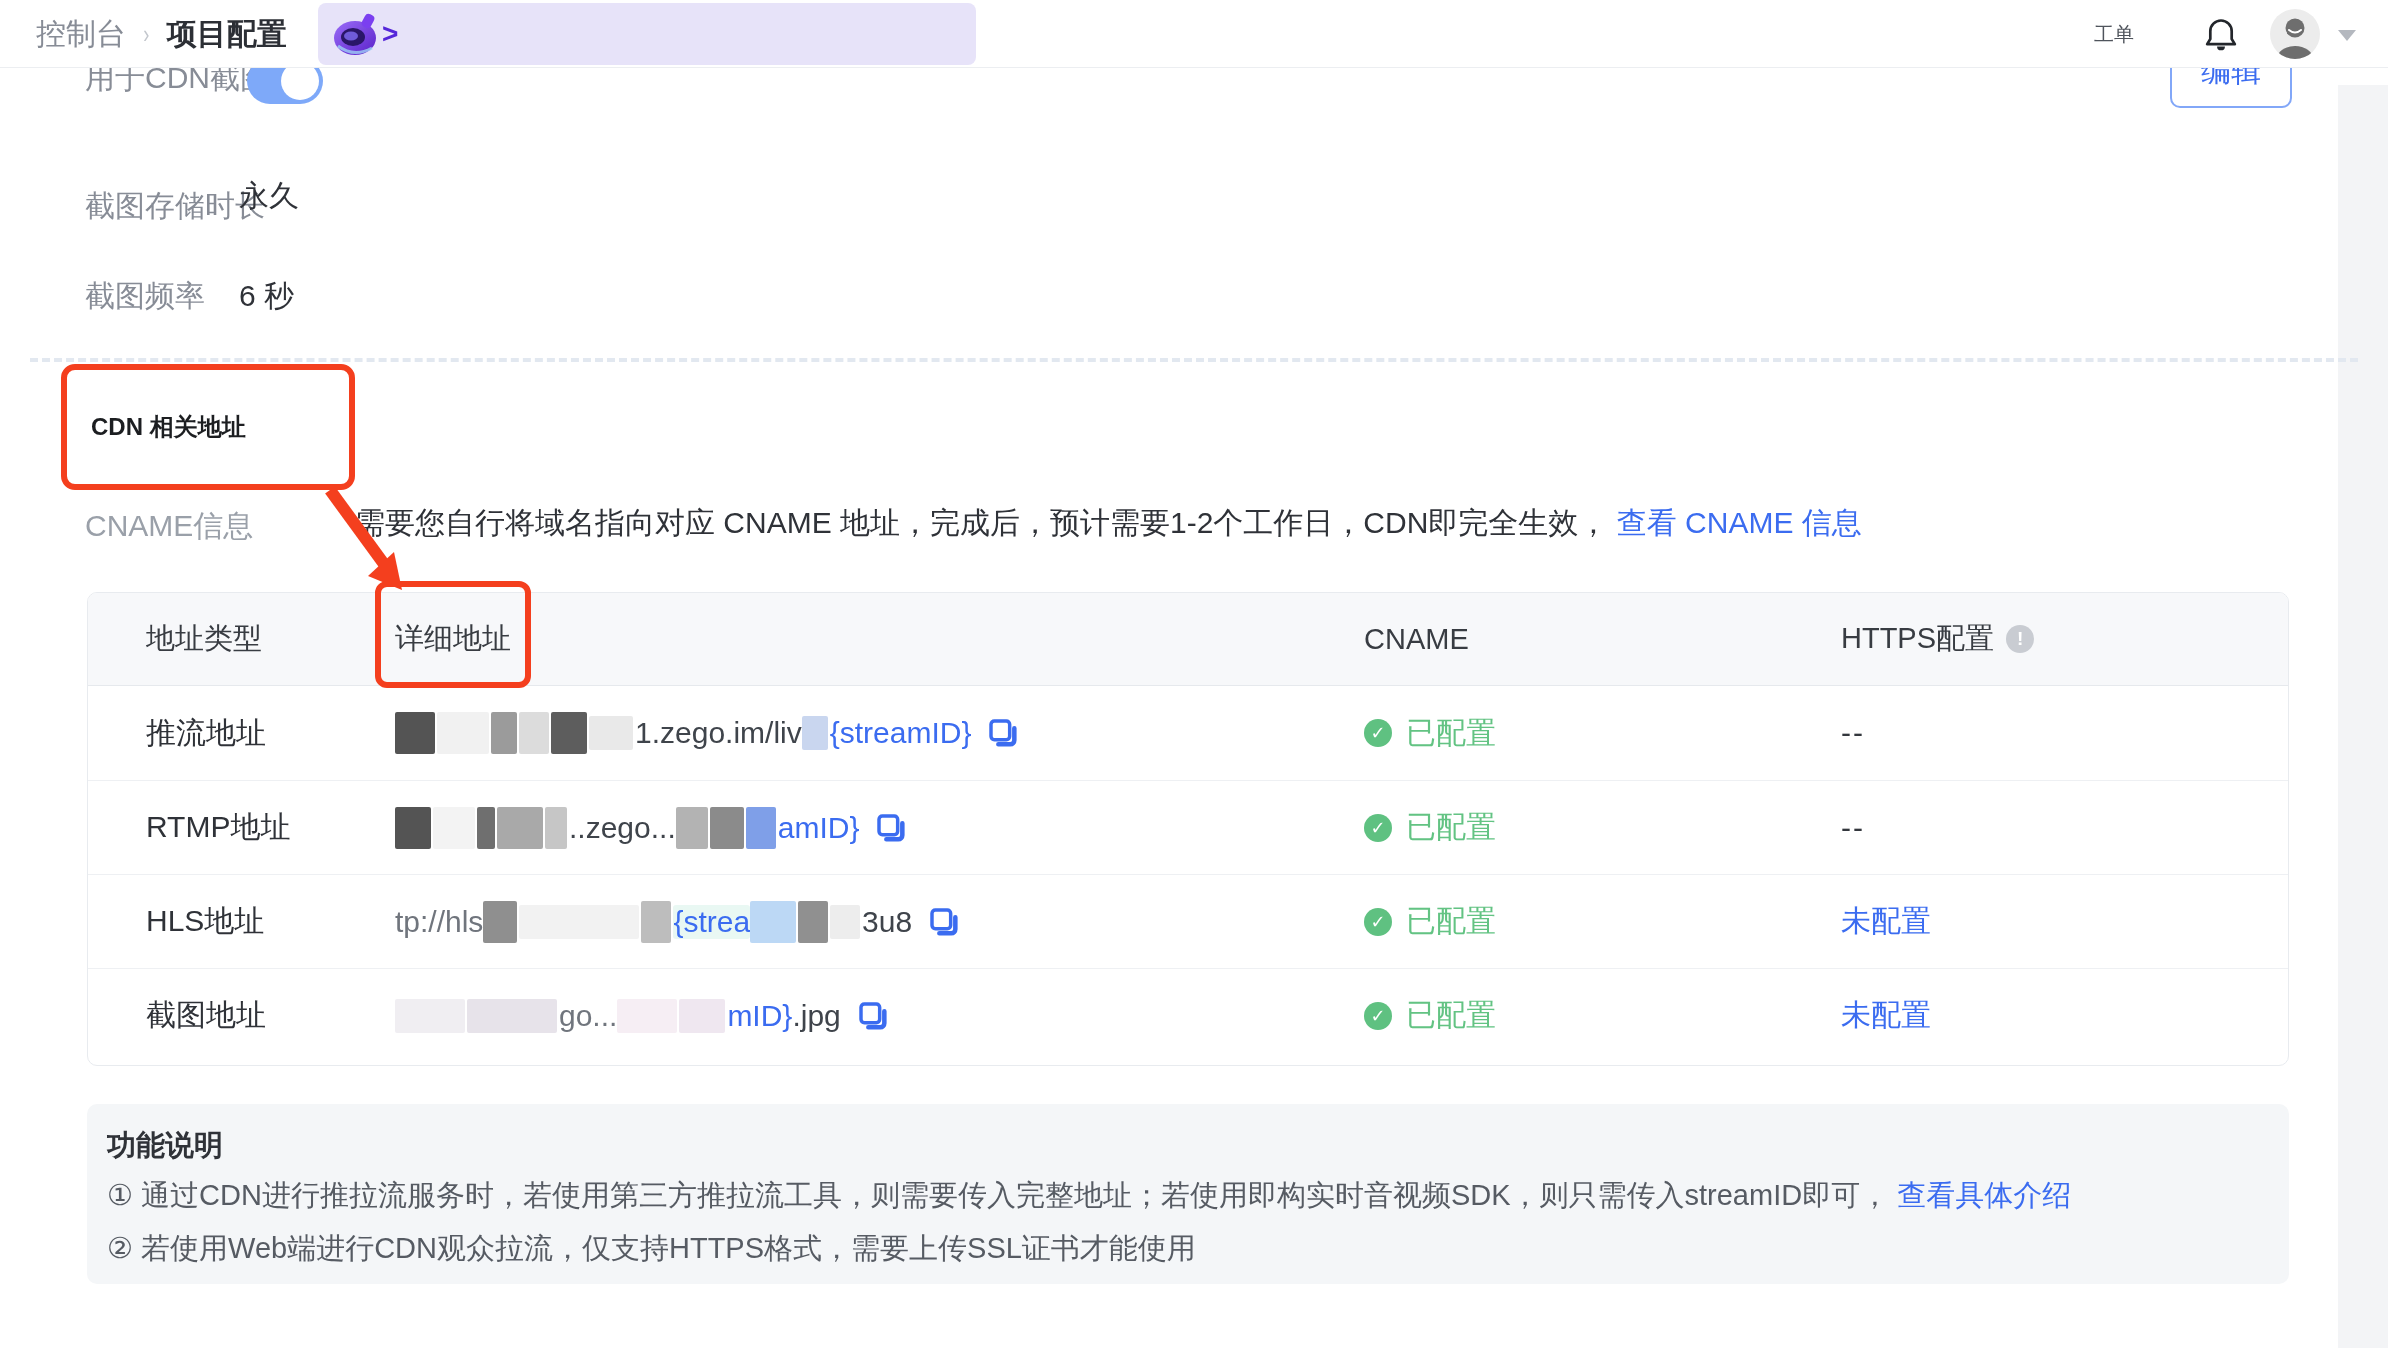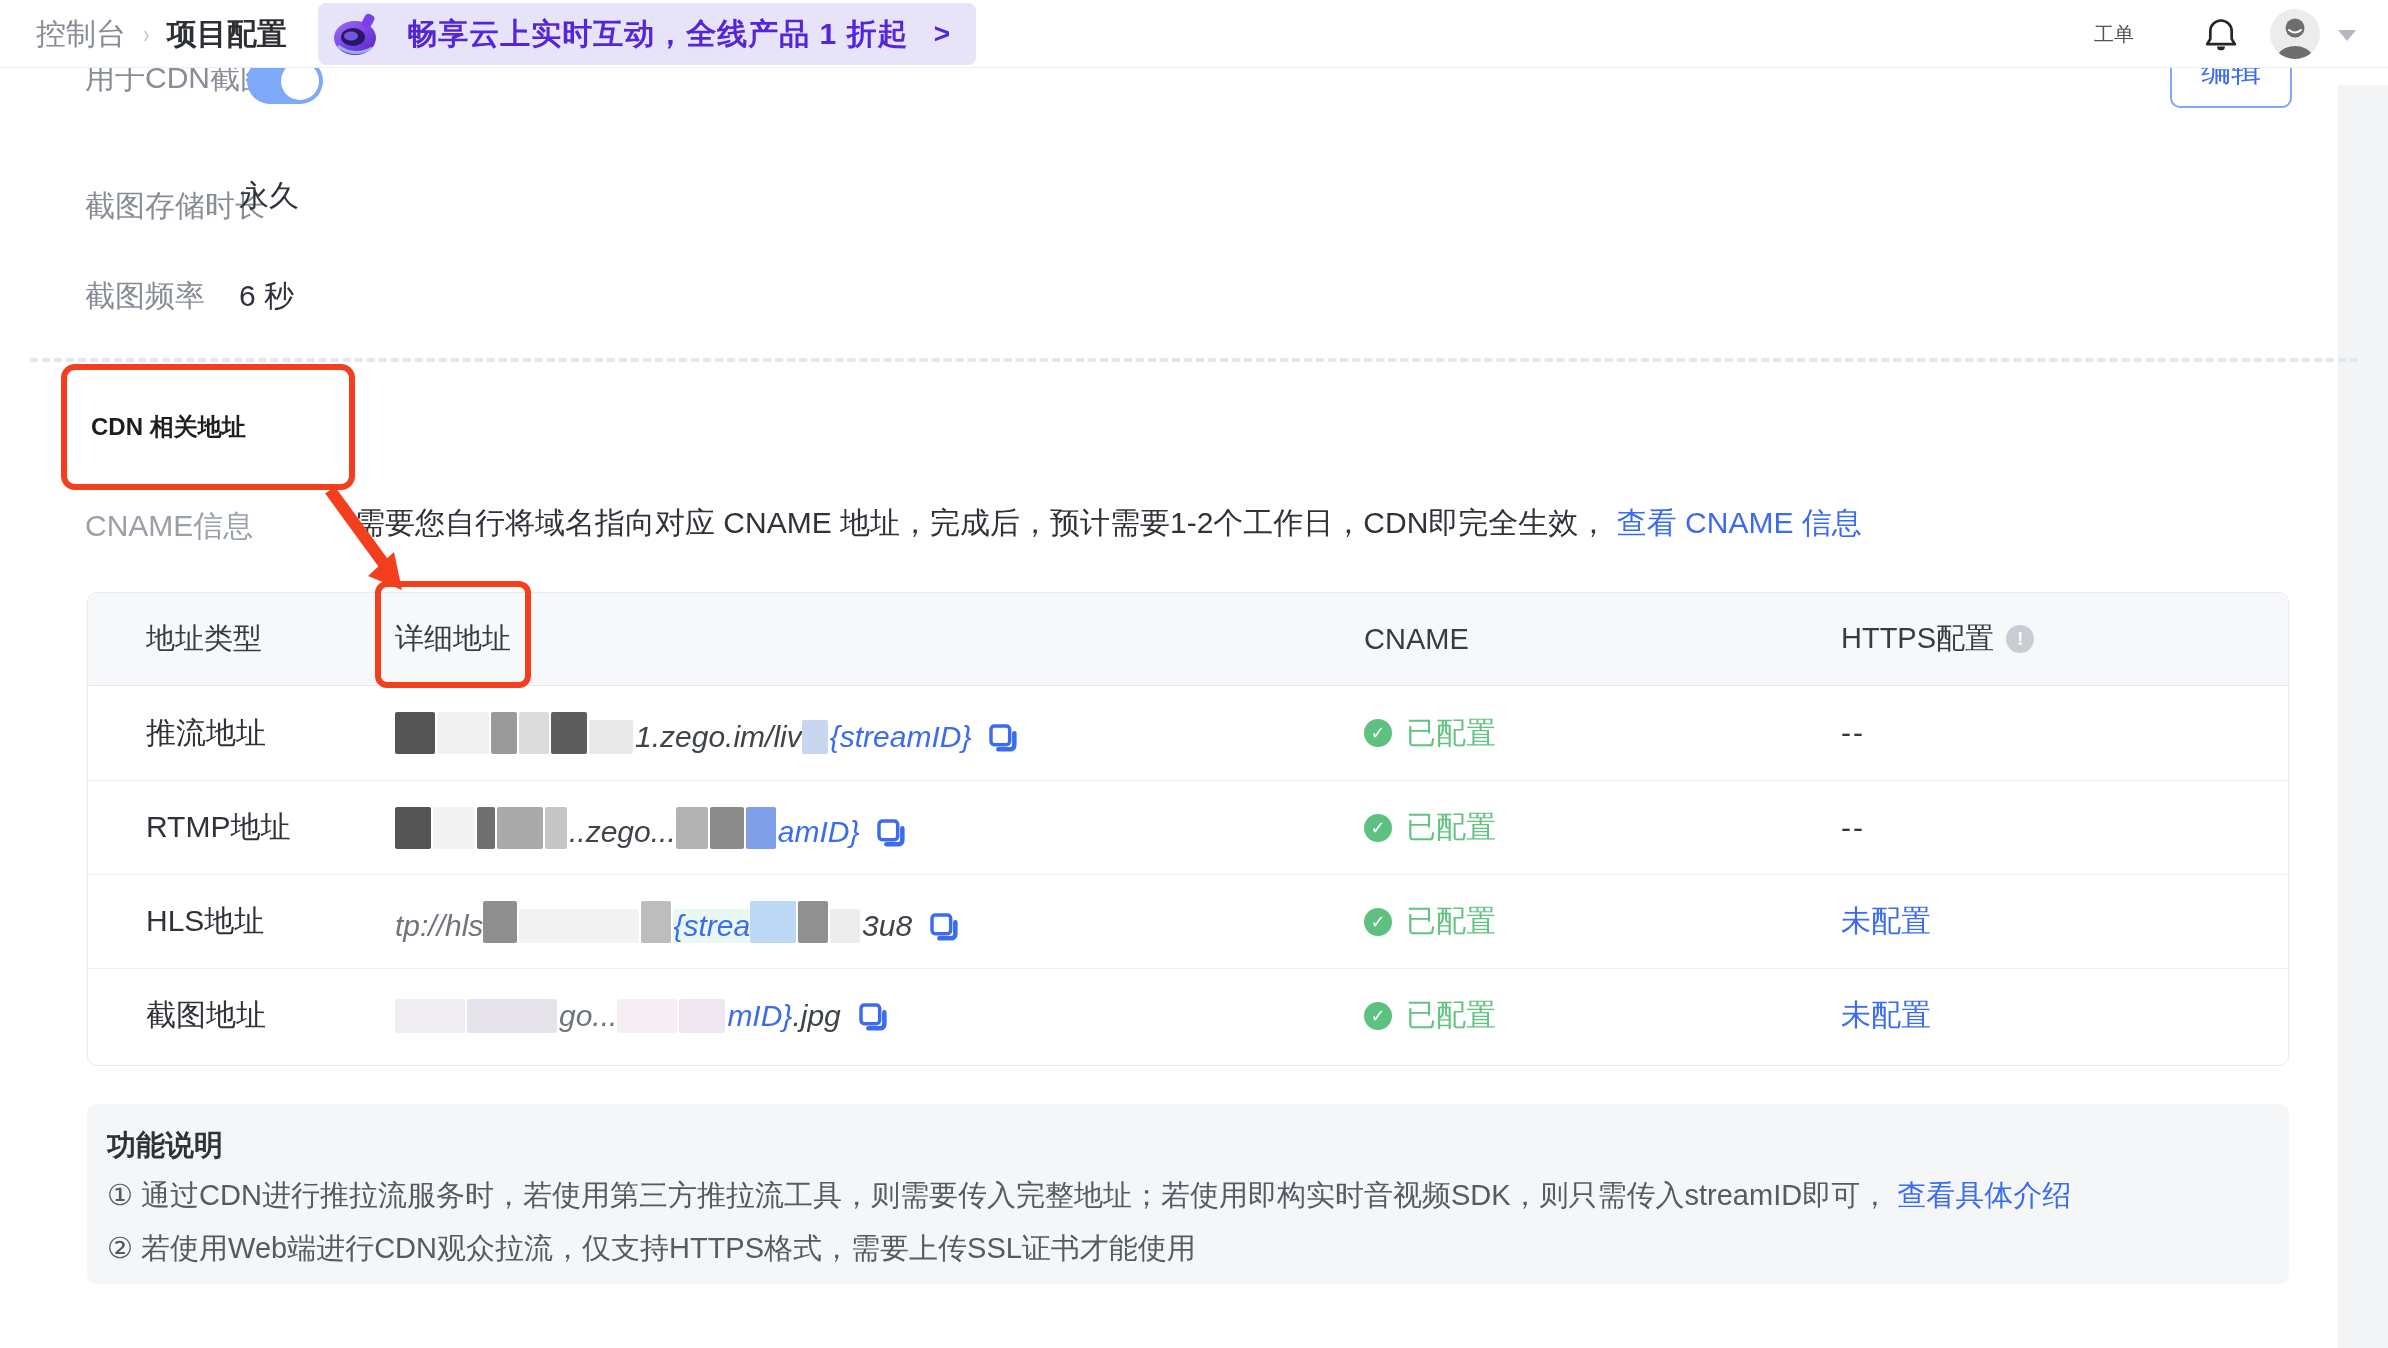--- a/index.html
+++ b/index.html
@@ -255,7 +255,6 @@
       <ellipse cx="21" cy="28" rx="7" ry="4.5" fill="#6f5bd8"></ellipse>
       <path d="M8 38 q16 12 34 2" stroke="#9fd0f5" stroke-width="3" fill="none" opacity="0.8"></path>
     </svg>
-    <span class="banner-text">畅享云上实时互动，全线产品 1 折起</span>
     <span class="banner-arrow">&gt;</span>
   </div>
 

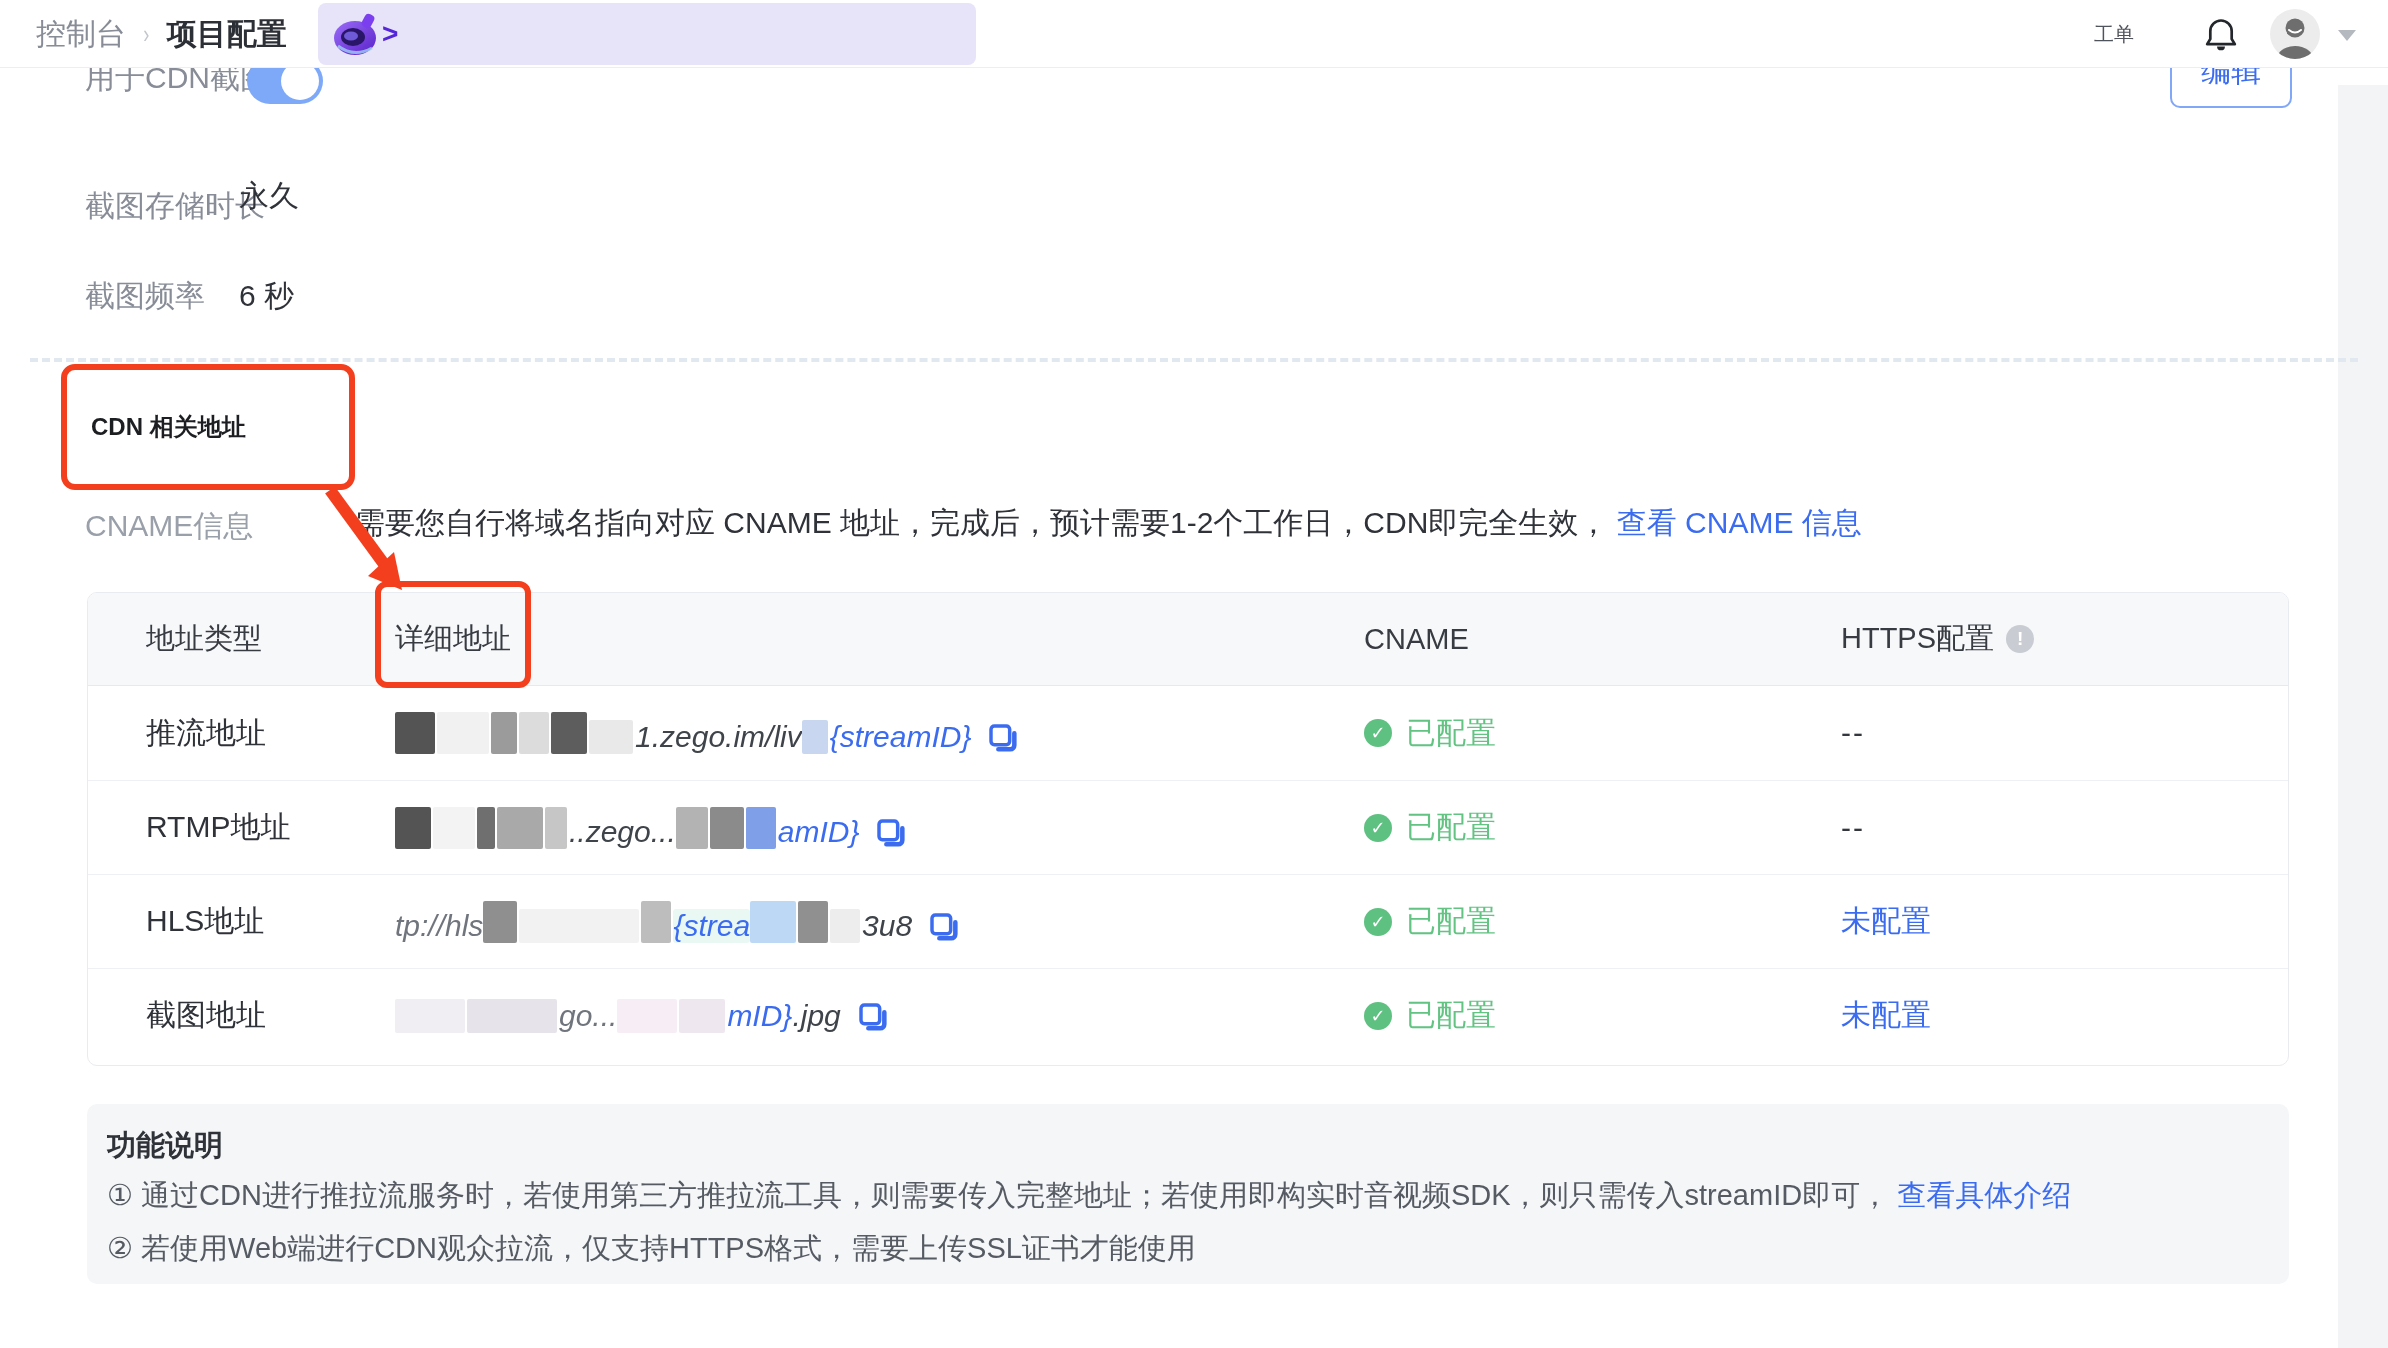--- a/index.html
+++ b/index.html
@@ -61,7 +61,7 @@
   .trow + .trow { border-top:1px solid #eef0f3; }
   .c1 { padding-left:58px; }
   .rowlabel { font-size:30px; color:#2f3238; }
-  .urlcell { display:flex; align-items:flex-end;font-style:italic; }
+  .urlcell { display:flex; align-items:center; }
   .blk { display:inline-block; height:42px; margin-right:2px; border-radius:2px; }
   .blk.sm { height:34px; }
   .ufrag { font-size:30px; color:#3f444b; white-space:nowrap; }

